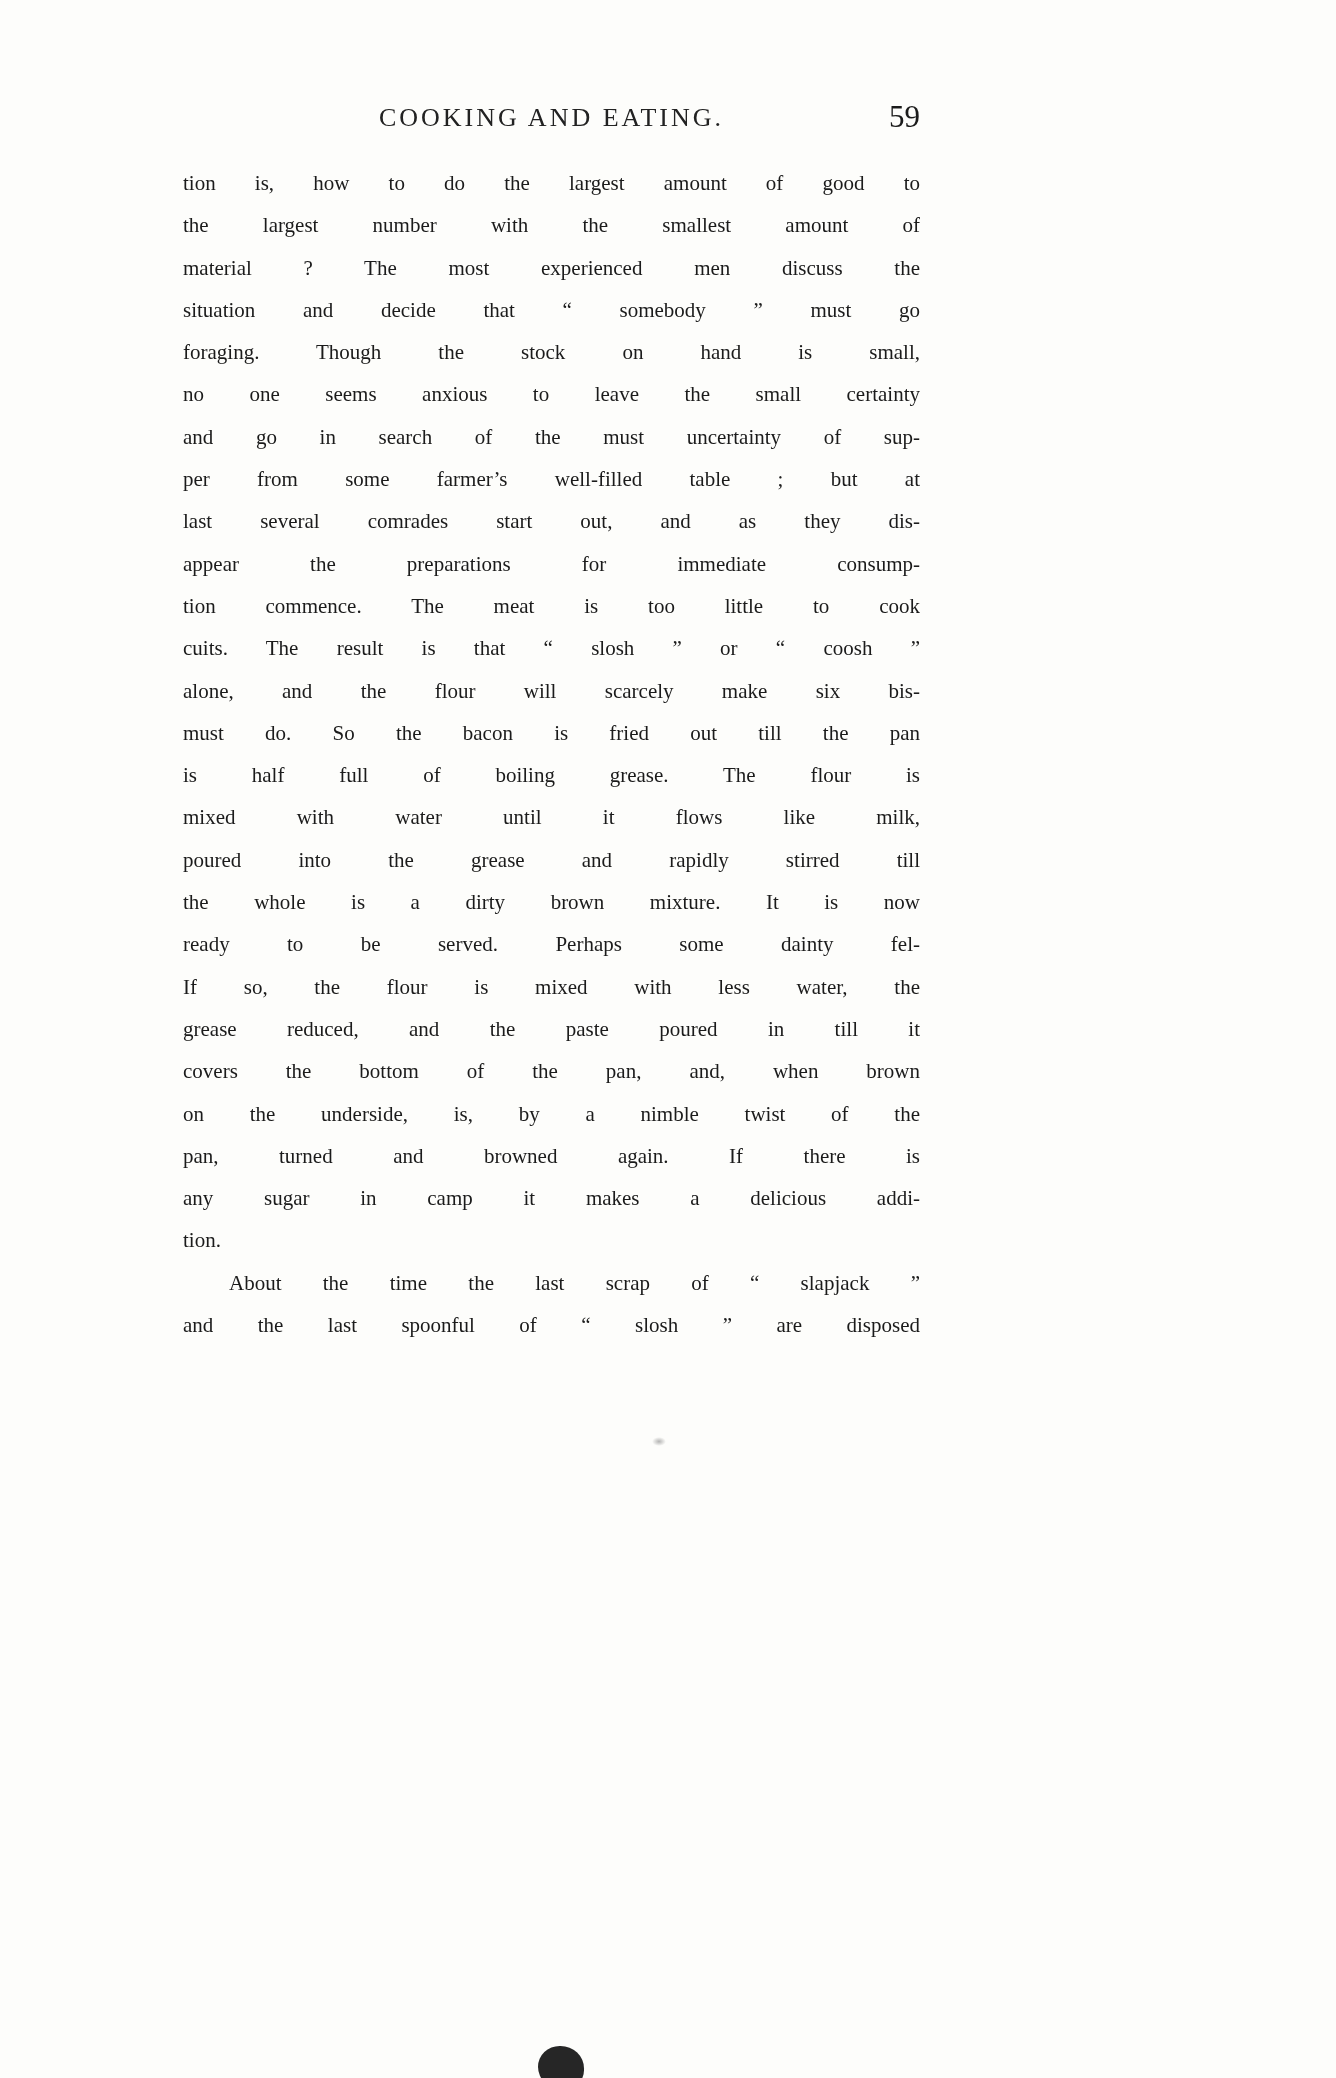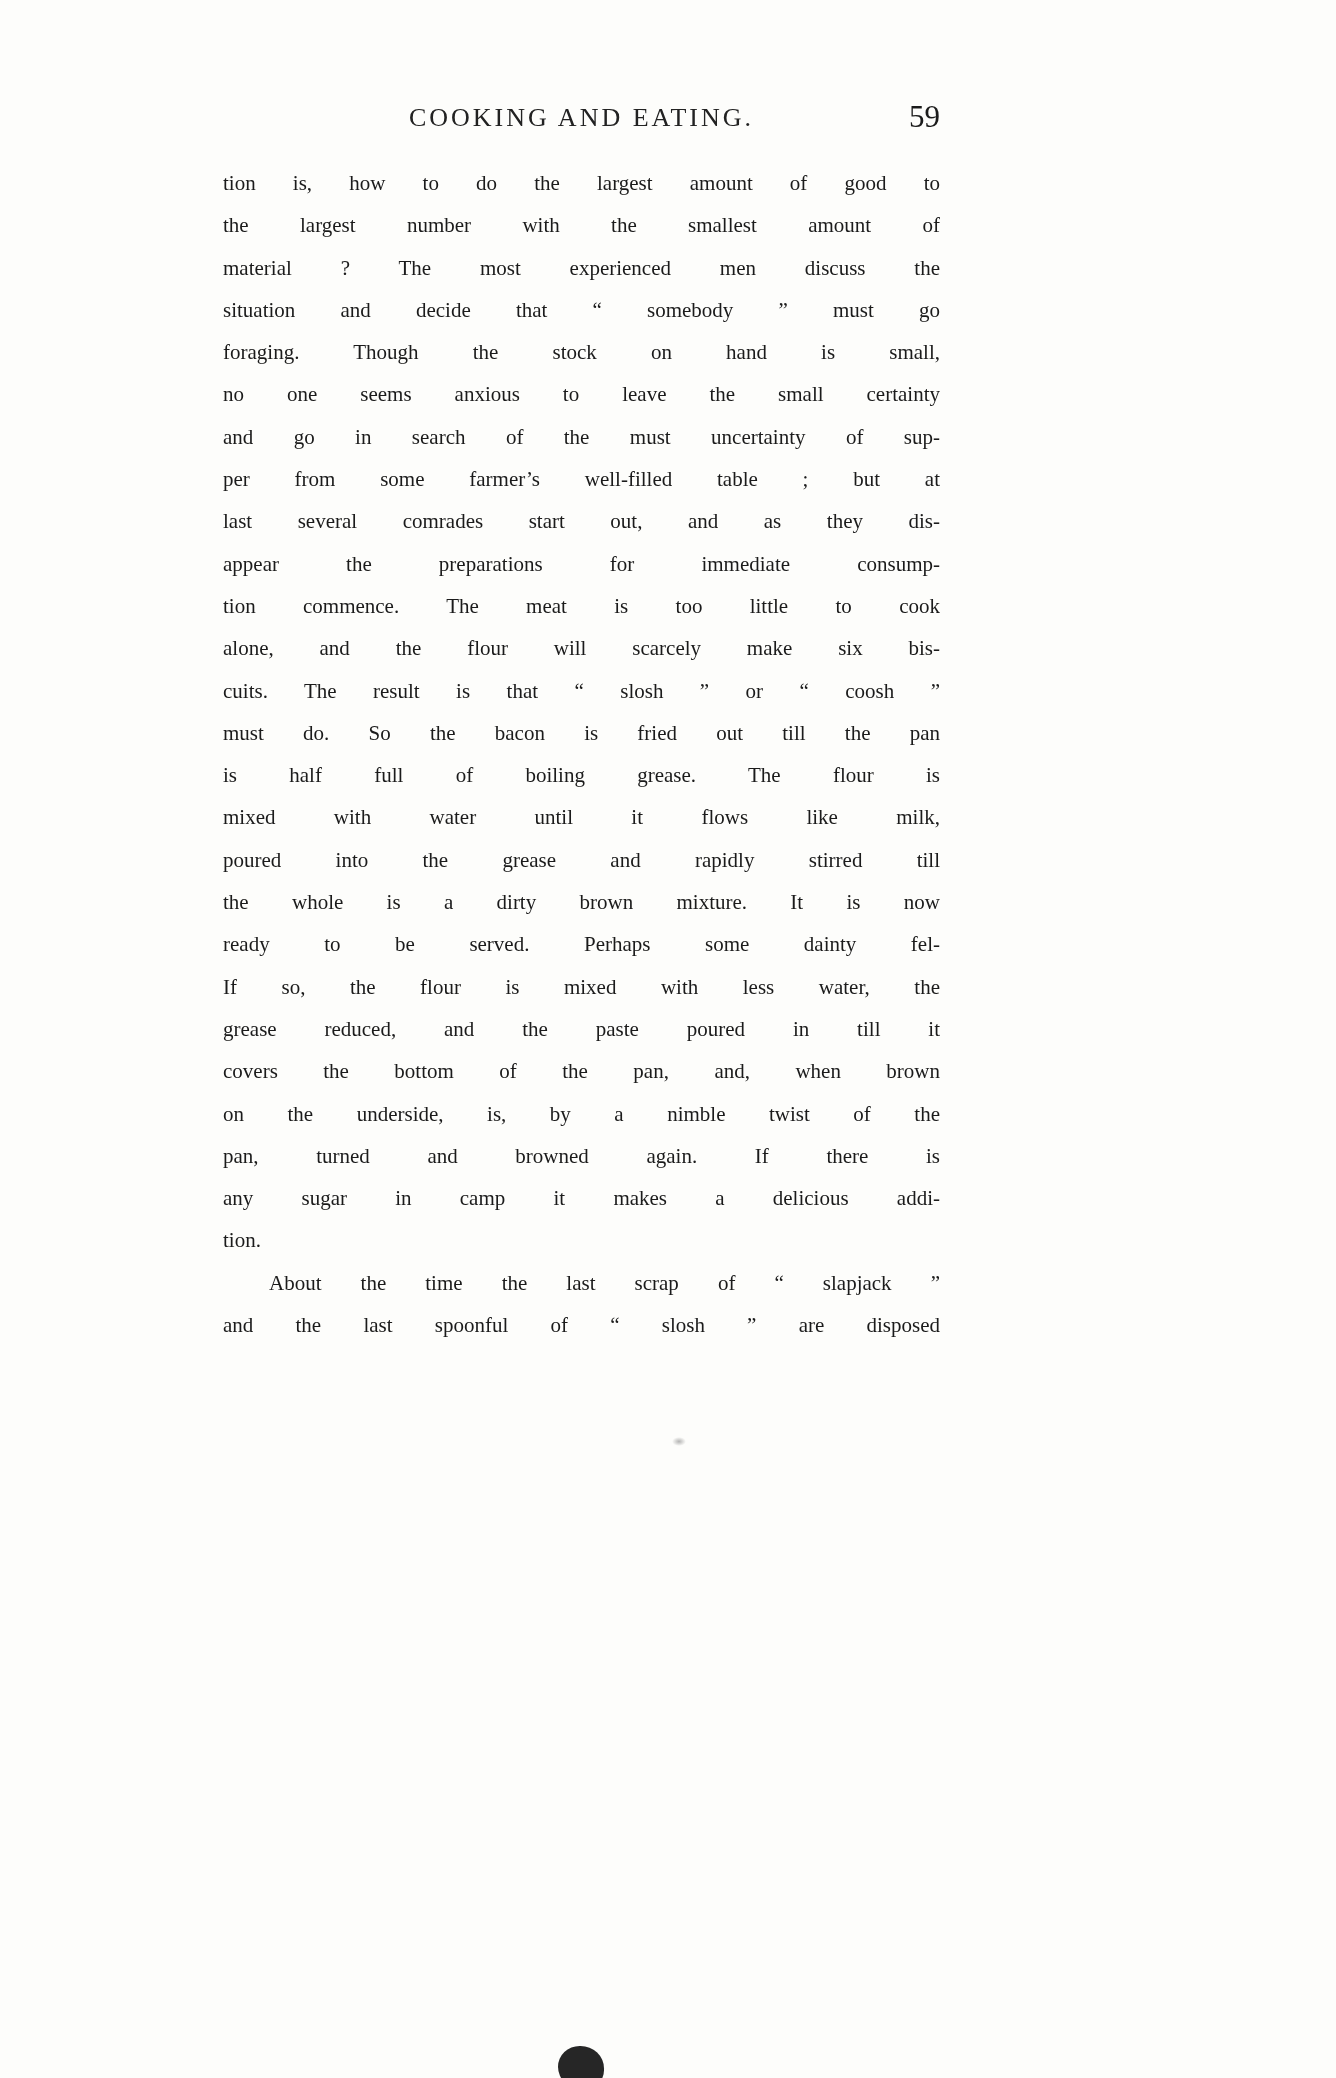--- a/index.html
+++ b/index.html
@@ -2,7 +2,7 @@
 <html><head>
 <meta charset="utf-8">
 <style>
-  * { box-sizing: border-box; margin-left: 20px; }
+  * { box-sizing: border-box; }
   html, body { margin: 0; padding: 0; background: #e9e9e9; }
   .page {
     position: relative;

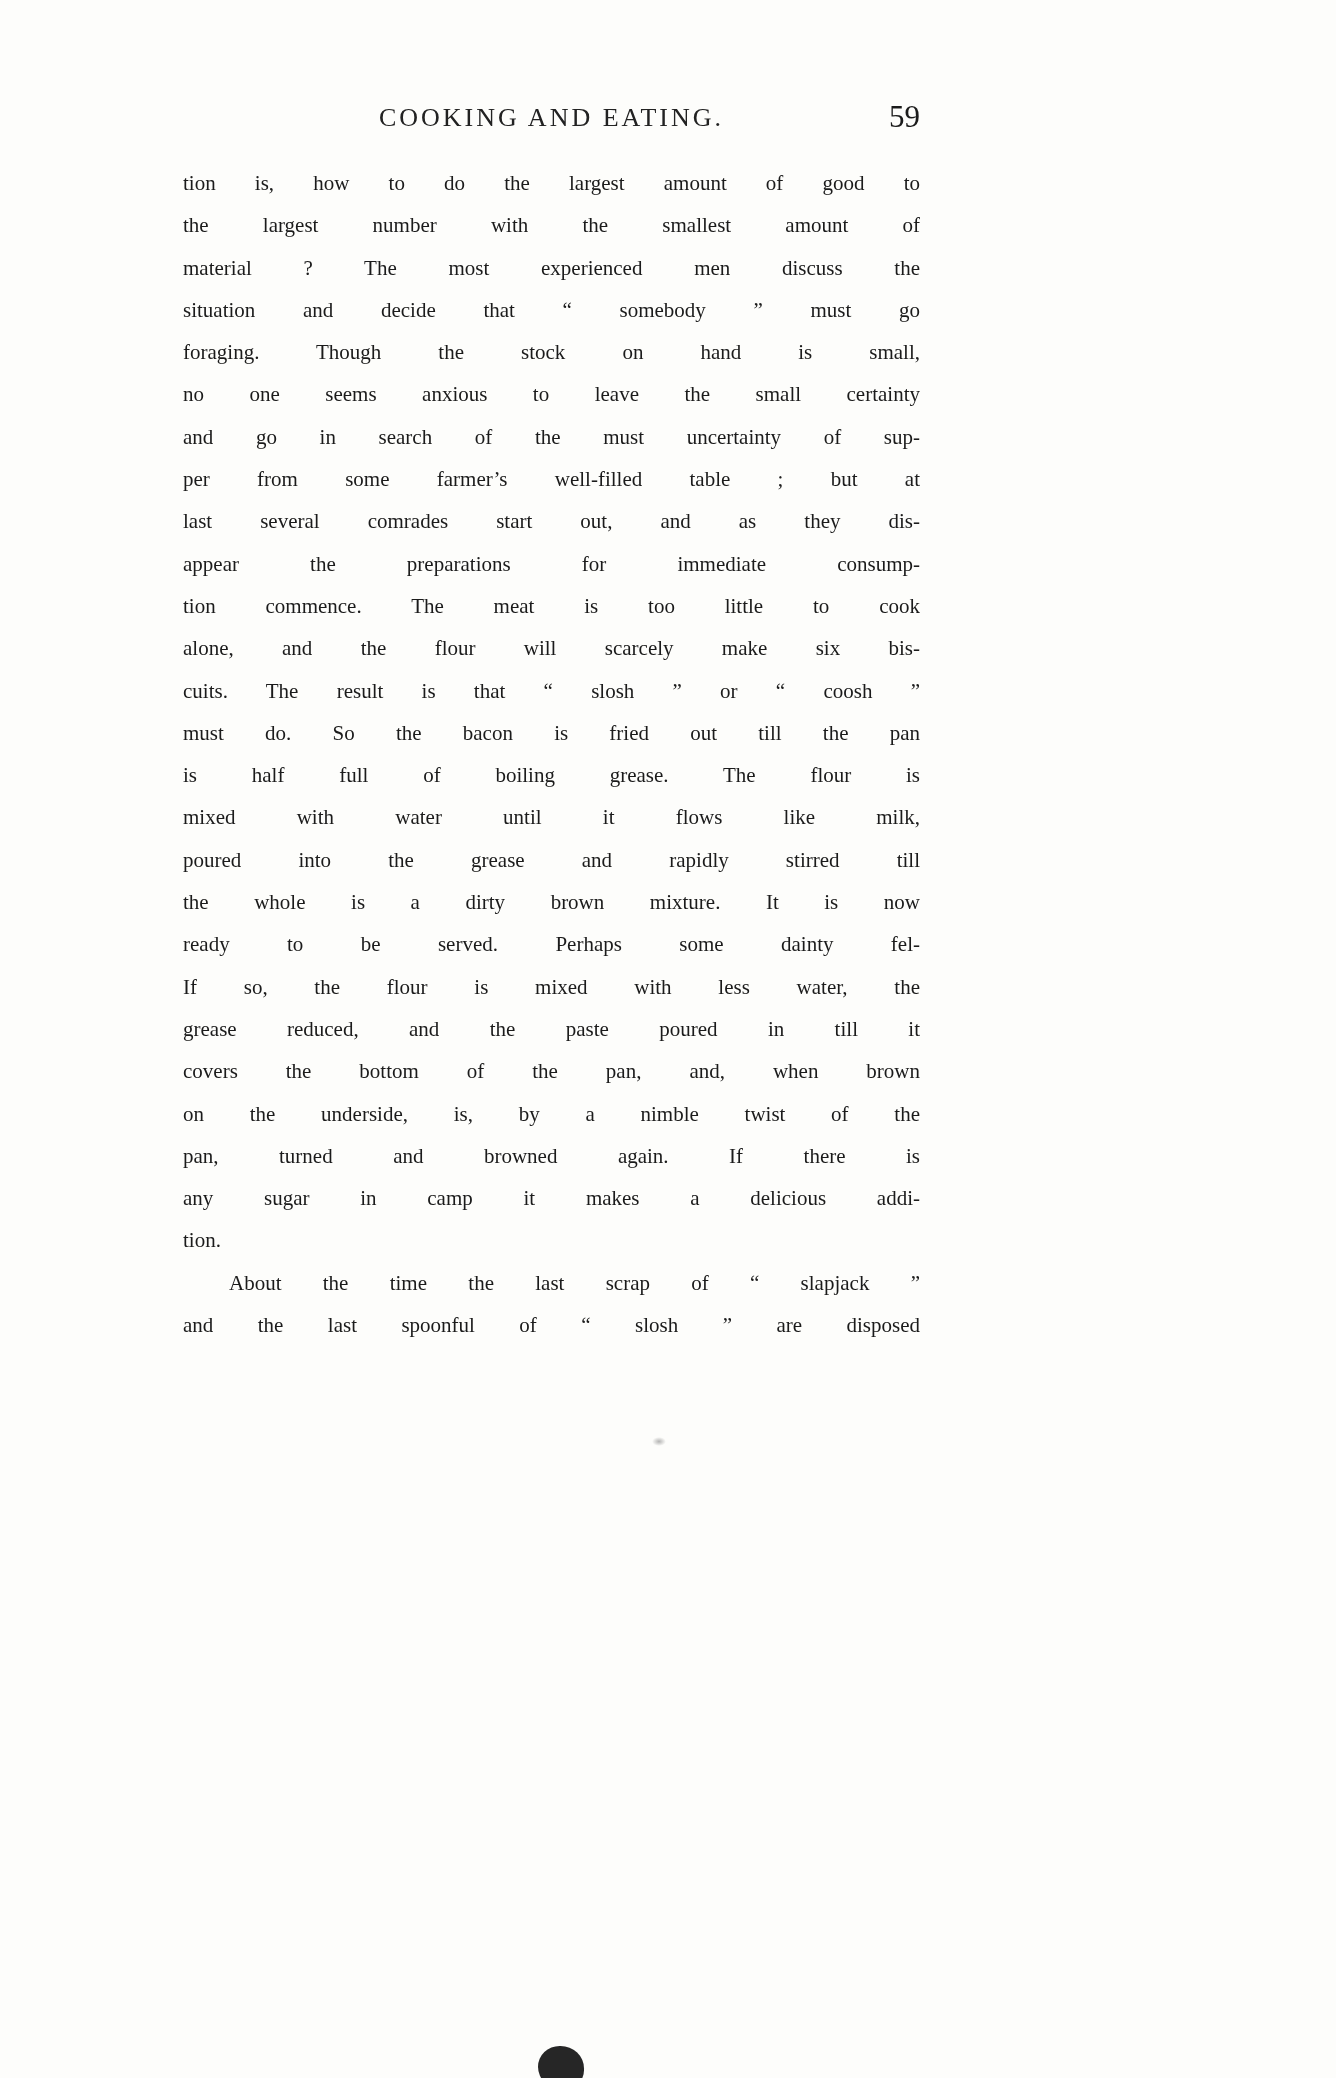--- a/index.html
+++ b/index.html
@@ -85,8 +85,8 @@
       <div class="line">last several comrades start out, and as they dis-</div>
       <div class="line">appear the preparations for immediate consump-</div>
       <div class="line">tion commence. The meat is too little to cook</div>
+      <div class="line">cuits. The result is that “ slosh ” or “ coosh ”</div>
       <div class="line">alone, and the flour will scarcely make six bis-</div>
-      <div class="line">cuits. The result is that “ slosh ” or “ coosh ”</div>
       <div class="line">must do. So the bacon is fried out till the pan</div>
       <div class="line">is half full of boiling grease. The flour is</div>
       <div class="line">mixed with water until it flows like milk,</div>

